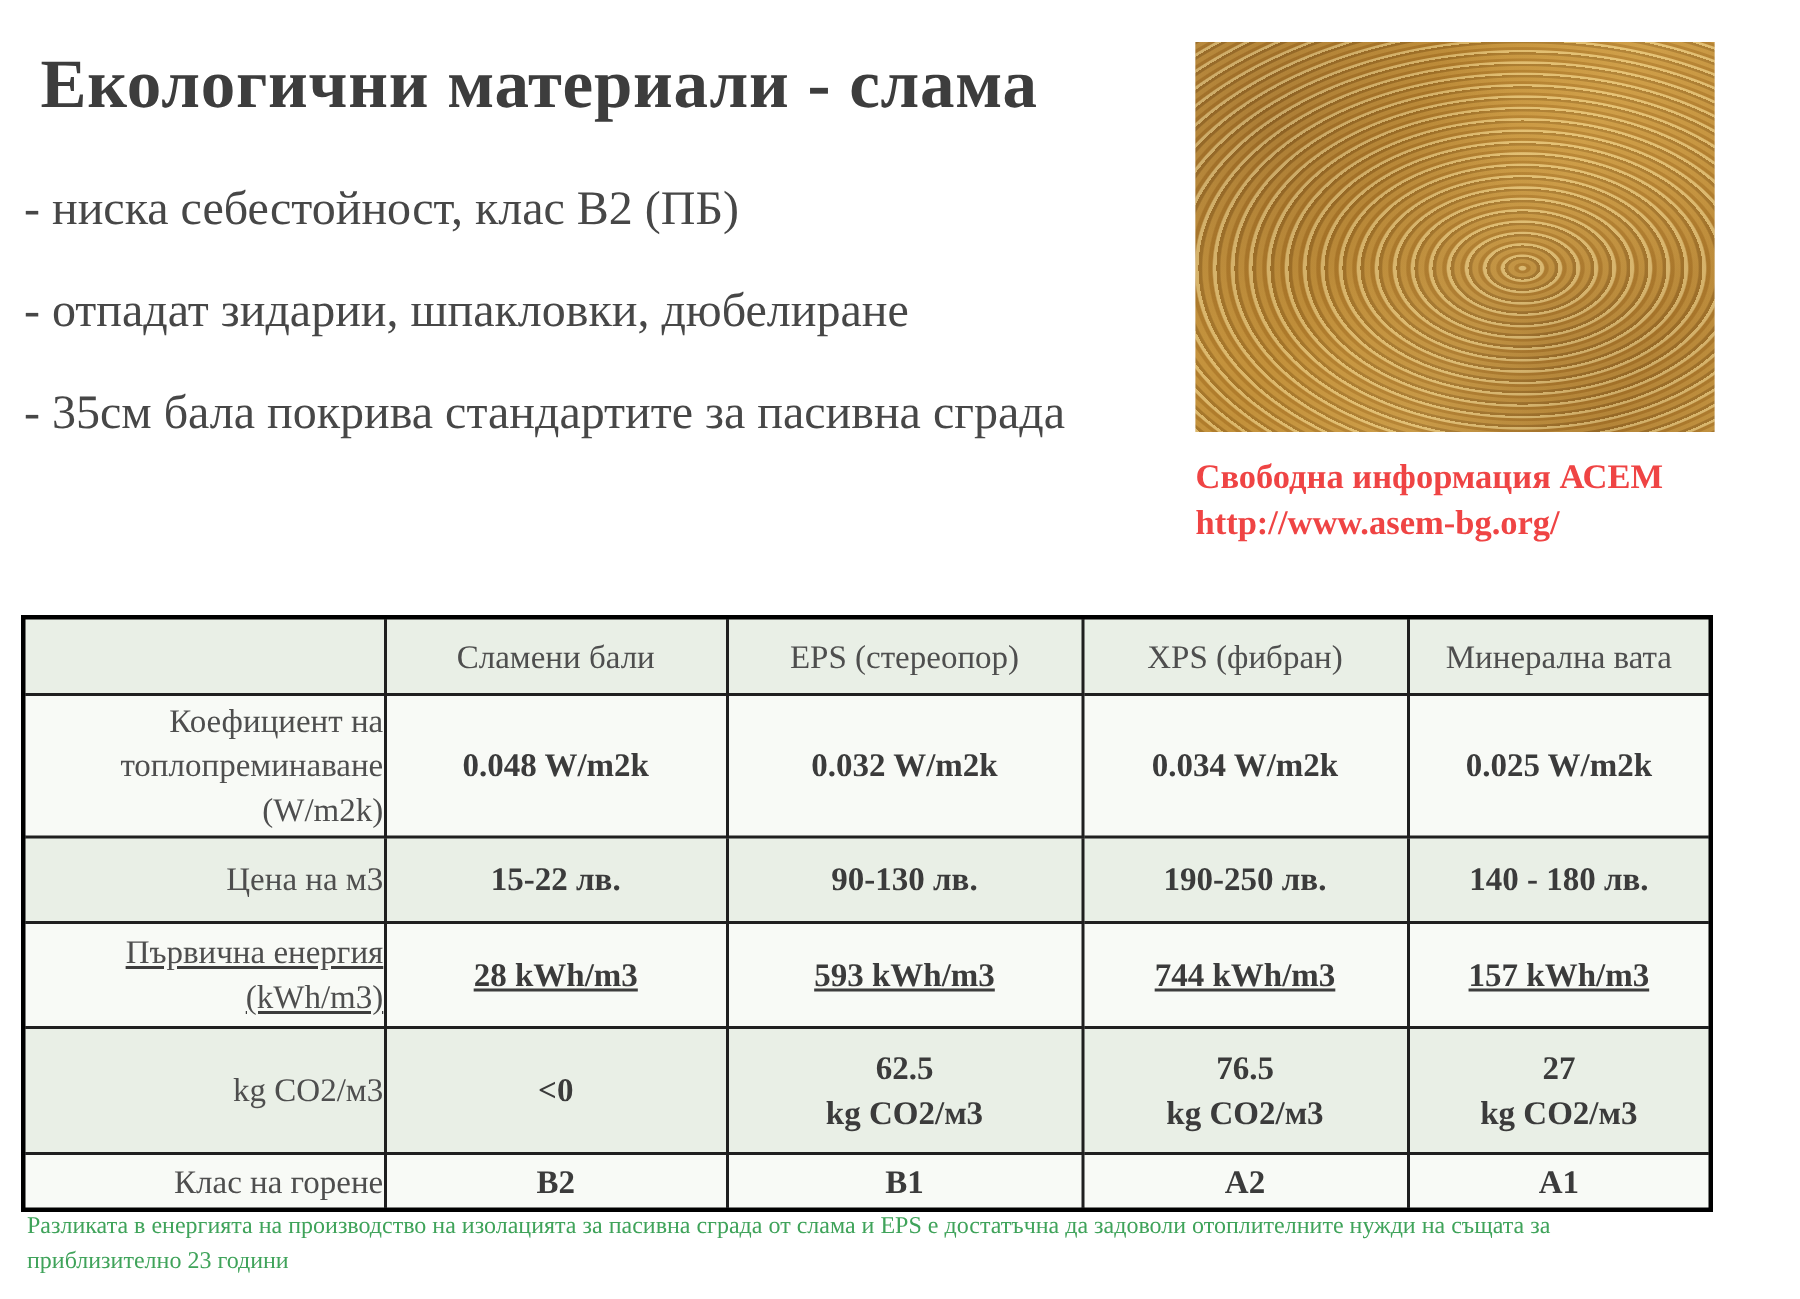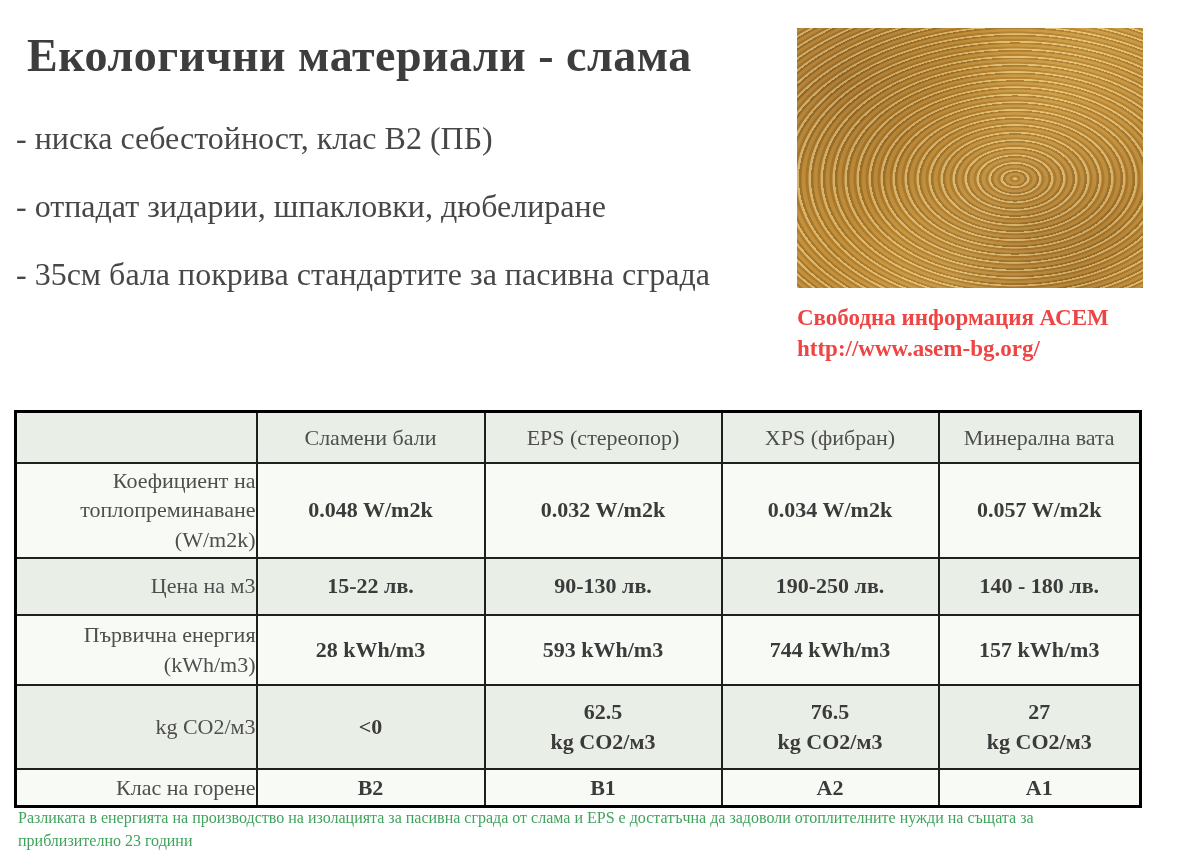--- a/index.html
+++ b/index.html
@@ -91,7 +91,7 @@
       <td class="val">0.048 W/m2k</td>
       <td class="val">0.032 W/m2k</td>
       <td class="val">0.034 W/m2k</td>
-      <td class="val">0.057 W/m2k</td>
+      <td class="val">0.025 W/m2k</td>
     </tr>
     <tr class="green" style="height:57px;">
       <td class="lbl">Цена на м3</td>

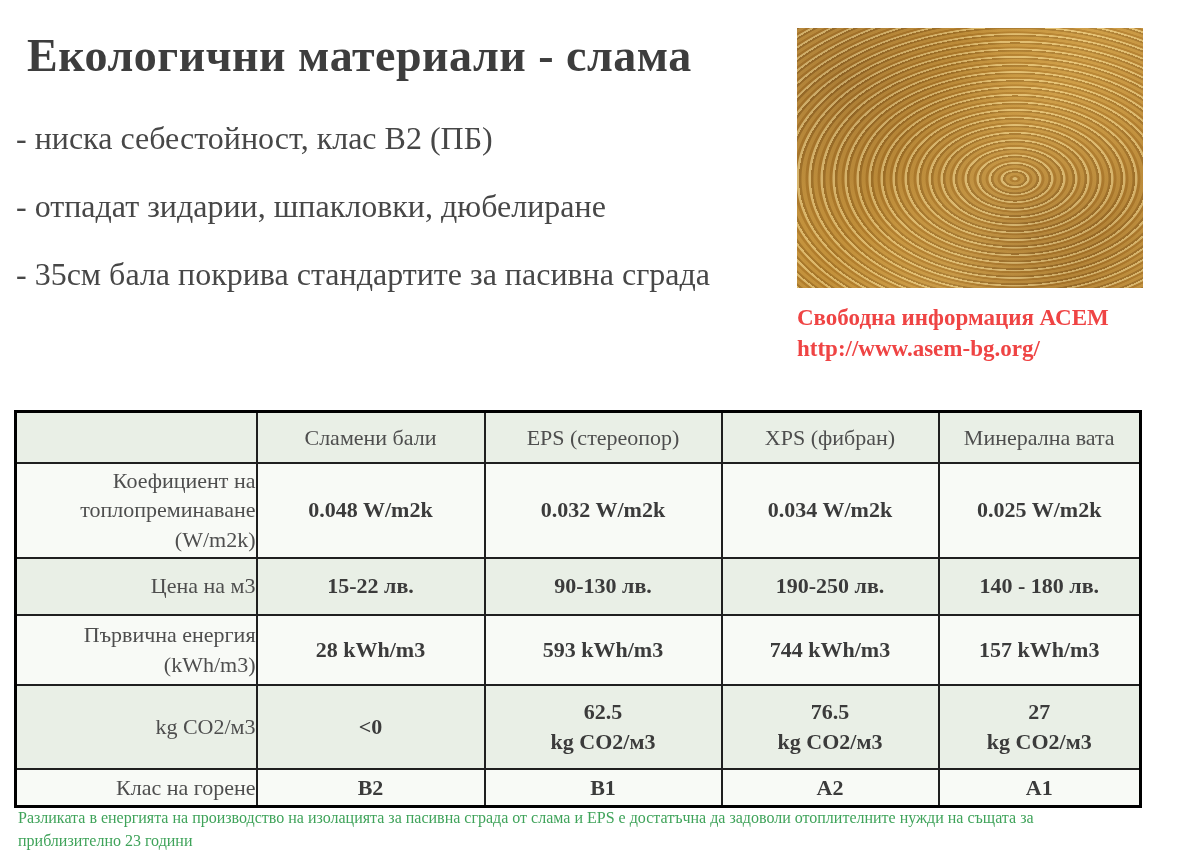--- a/index.html
+++ b/index.html
@@ -100,7 +100,7 @@
       <td class="val">190-250 лв.</td>
       <td class="val">140 - 180 лв.</td>
     </tr>
-    <tr class="white" style="height:70px;">
+    <tr class="white" style="height:70px;text-decoration:underline;">
       <td class="lbl">Първична енергия (kWh/m3)</td>
       <td class="val">28 kWh/m3</td>
       <td class="val">593 kWh/m3</td>

